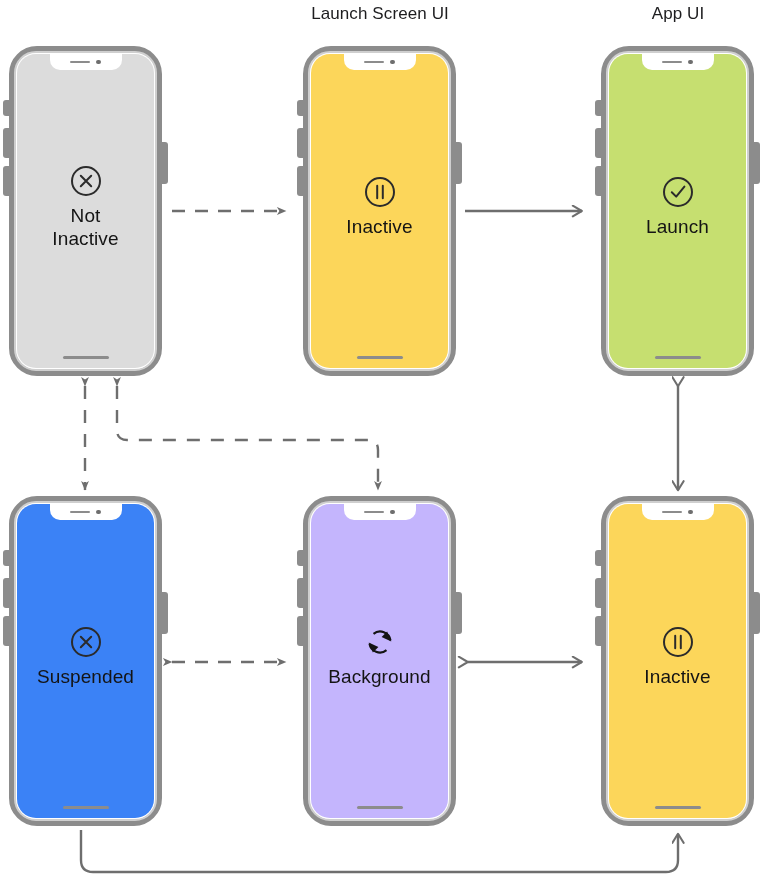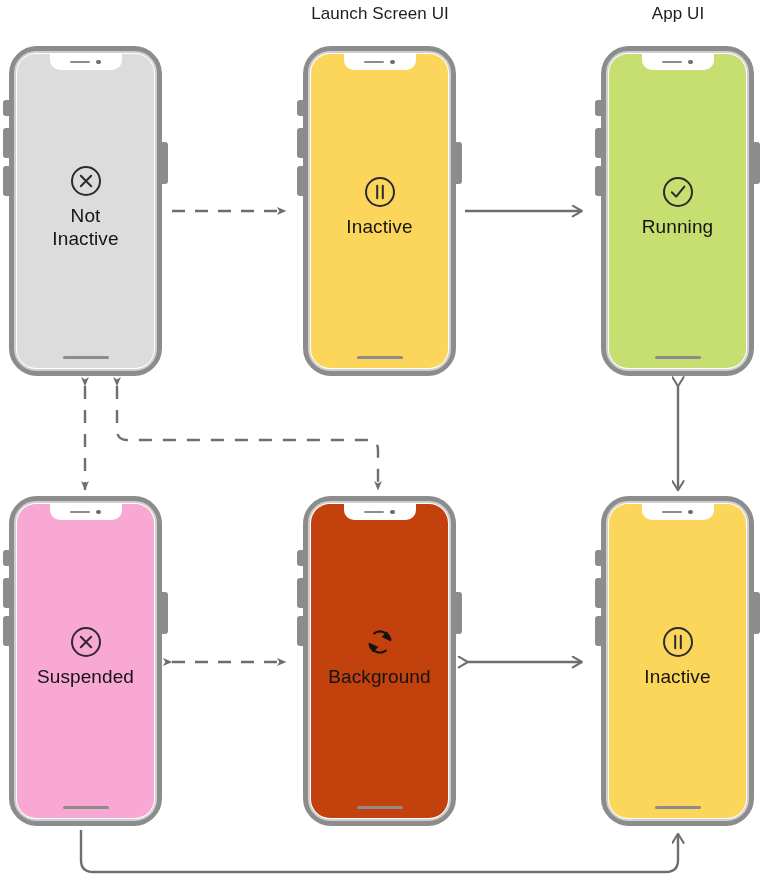--- a/index.html
+++ b/index.html
@@ -234,7 +234,7 @@
             <path d="M10.8 17.2 L15.2 21.6 L23.4 11.6" fill="none" stroke="#2b2b2b" stroke-width="2" stroke-linecap="round" stroke-linejoin="round"></path>
           </svg>
         </div>
-        <div class="state-label">Running</div>
+        <div class="state-label">Launch</div>
       </div>
       <div class="home-bar"></div>
     </div>

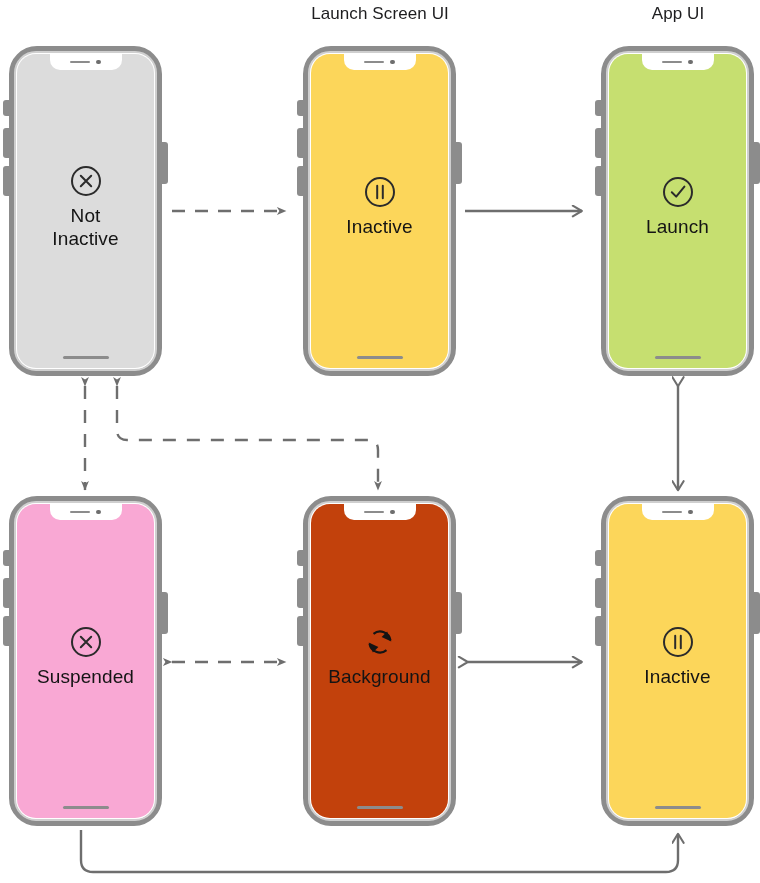--- a/index.html
+++ b/index.html
@@ -247,7 +247,7 @@
     <div class="btn-side btn-volup"></div>
     <div class="btn-side btn-voldn"></div>
     <div class="btn-side btn-power"></div>
-    <div class="screen" style="background:#f9a8d4;">
+    <div class="screen" style="background:#3b82f6;">
       <div class="notch">
         <div class="speaker"></div>
         <div class="camera"></div>

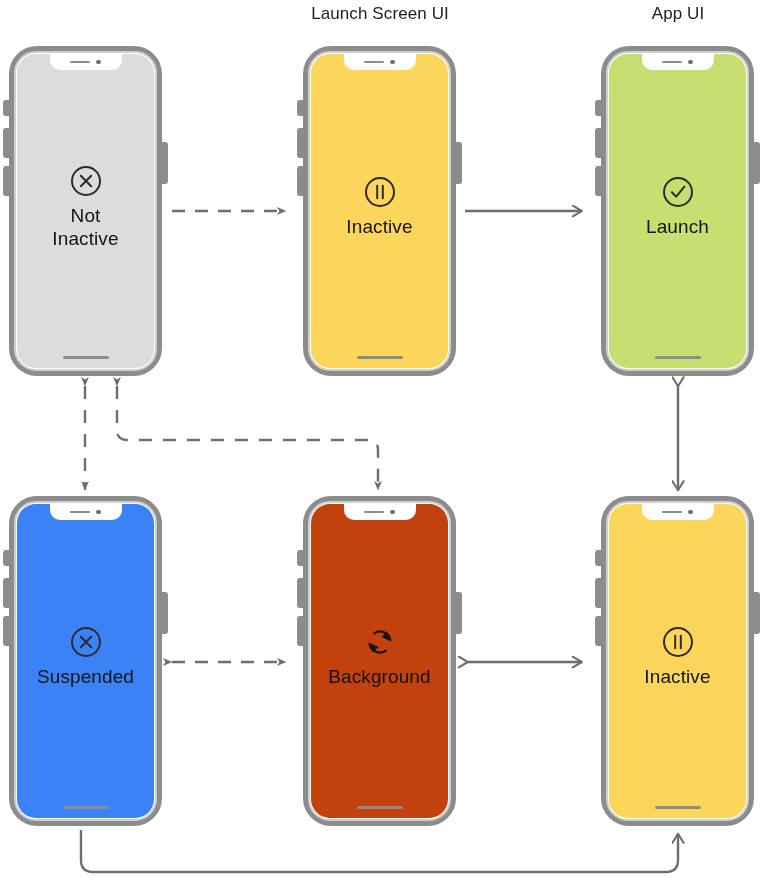--- a/index.html
+++ b/index.html
@@ -272,7 +272,7 @@
     <div class="btn-side btn-volup"></div>
     <div class="btn-side btn-voldn"></div>
     <div class="btn-side btn-power"></div>
-    <div class="screen" style="background:#c2410c;padding-left:16px;">
+    <div class="screen" style="background:#c4b5fd;padding-left:16px;">
       <div class="notch">
         <div class="speaker"></div>
         <div class="camera"></div>

